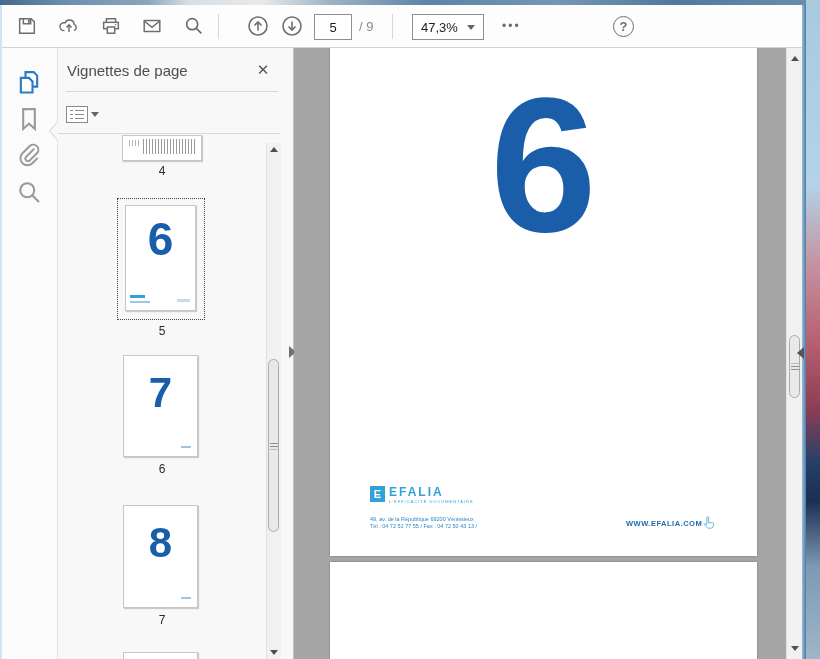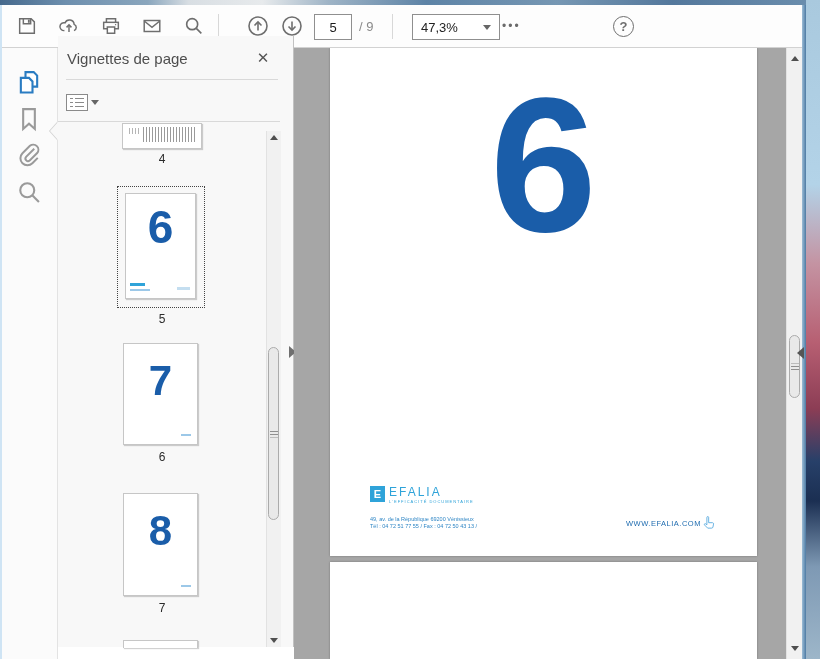--- a/index.html
+++ b/index.html
@@ -24,7 +24,7 @@
   .page-input{position:absolute;left:312px;top:9px;width:38px;height:26px;border:1px solid #8f8f8f;background:#fff;
     text-align:center;font-size:13px;color:#1b1b1b;padding:0;}
   .page-total{position:absolute;left:357px;top:0;height:43px;display:flex;align-items:center;color:#8a8a8a;font-size:13px;}
-  .zoom-box{position:absolute;left:410px;top:9px;width:88px;height:26px;border:1px solid #8f8f8f;background:#fff;
+  .zoom-box{position:absolute;left:410px;top:9px;width:72px;height:26px;border:1px solid #8f8f8f;background:#fff;
     display:flex;align-items:center;justify-content:space-between;padding:0 8px;cursor:pointer;}
   .zoom-box span{font-size:13px;color:#222;}
   .caret-down{width:0;height:0;border-left:4px solid transparent;border-right:4px solid transparent;border-top:5px solid #666;}

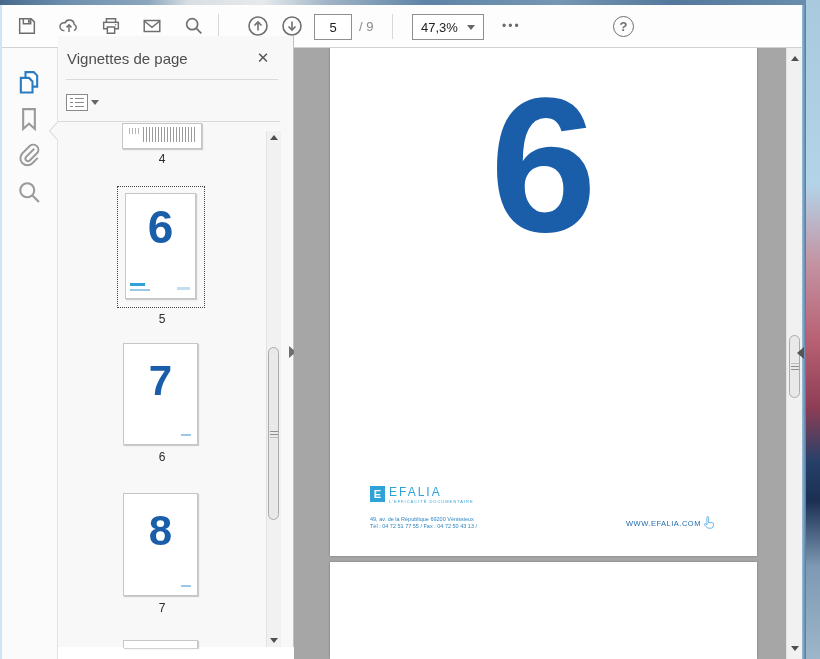--- a/index.html
+++ b/index.html
@@ -41,7 +41,7 @@
     filter:drop-shadow(-1px 0 0 #cfcfcf);}
 
   
-  .panel{position:absolute;left:58px;top:36px;width:236px;height:611px;background:#f8f8f8;border-right:1px solid #c2c2c2;}
+  .panel{position:absolute;left:58px;top:48px;width:236px;height:611px;background:#f8f8f8;border-right:1px solid #c2c2c2;}
   .panel-title{position:absolute;left:9px;top:14px;font-size:15px;color:#4e4e4e;}
   .panel-close{position:absolute;left:194px;top:11px;width:22px;height:22px;display:flex;align-items:center;justify-content:center;
     font-size:15px;color:#555;cursor:pointer;}

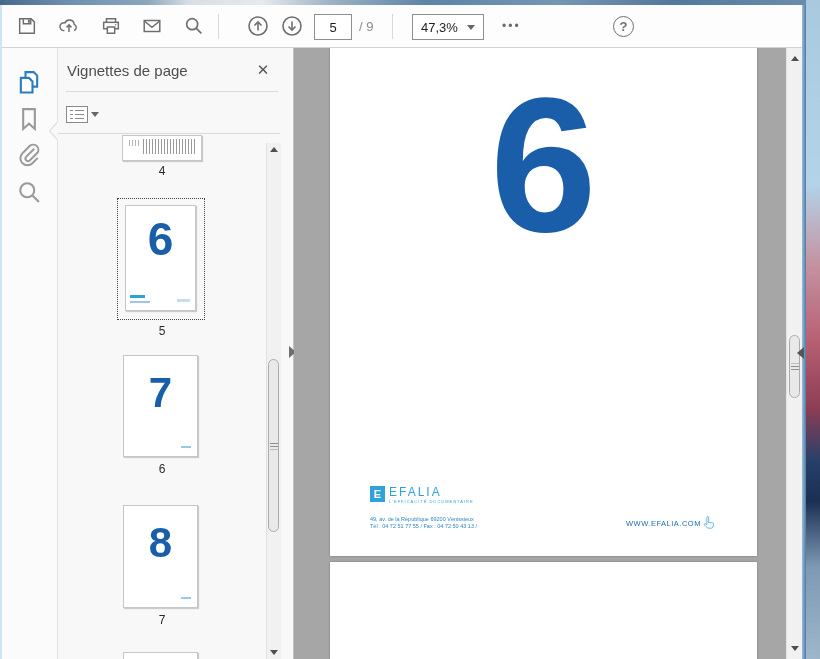--- a/index.html
+++ b/index.html
@@ -78,7 +78,7 @@
   .logo-row{position:absolute;left:40px;top:438px;display:flex;align-items:flex-start;gap:4px;}
   .logo-mark{width:15px;height:16px;background:#2fa3d9;color:#fff;font-weight:bold;font-size:11px;
     display:flex;align-items:center;justify-content:center;}
-  .logo-name{font-size:12px;font-weight:normal;color:#2fa3d9;letter-spacing:2px;line-height:12px;}
+  .logo-name{font-size:12px;font-weight:bold;color:#2fa3d9;letter-spacing:2px;line-height:12px;}
   .logo-tag{font-size:4px;color:#2fa3d9;letter-spacing:1px;margin-top:1px;}
   .addr{position:absolute;left:40px;top:468px;font-size:5.5px;line-height:7px;color:#2f86c5;}
   .site{position:absolute;left:296px;top:471px;font-size:7.5px;font-weight:normal;letter-spacing:.5px;color:#1f6cb0;cursor:pointer;}

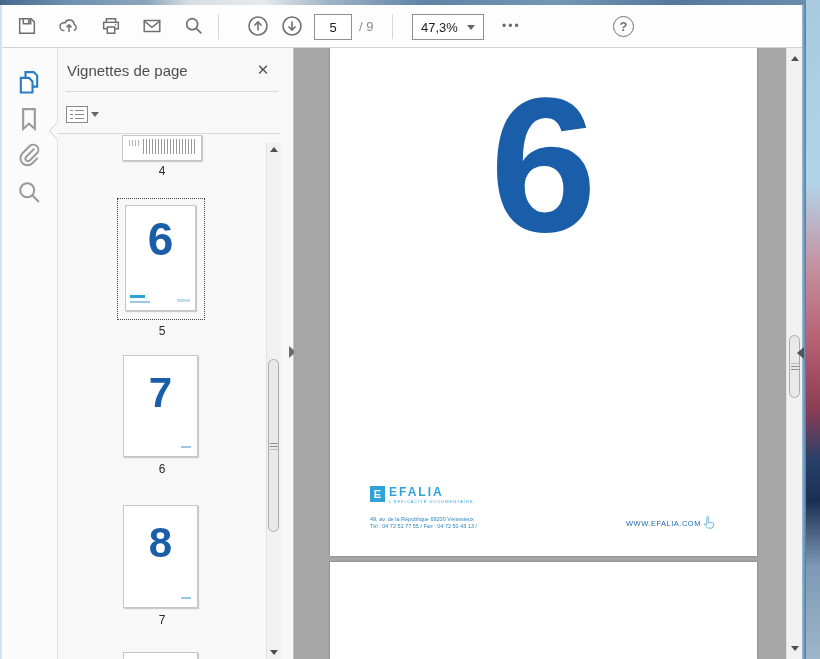--- a/index.html
+++ b/index.html
@@ -81,7 +81,7 @@
   .logo-name{font-size:12px;font-weight:bold;color:#2fa3d9;letter-spacing:2px;line-height:12px;}
   .logo-tag{font-size:4px;color:#2fa3d9;letter-spacing:1px;margin-top:1px;}
   .addr{position:absolute;left:40px;top:468px;font-size:5.5px;line-height:7px;color:#2f86c5;}
-  .site{position:absolute;left:296px;top:471px;font-size:7.5px;font-weight:normal;letter-spacing:.5px;color:#1f6cb0;cursor:pointer;}
+  .site{position:absolute;left:296px;top:471px;font-size:7.5px;font-weight:bold;letter-spacing:.5px;color:#1f6cb0;cursor:pointer;}
   .hand-cursor{position:absolute;left:372px;top:468px;}
 
   .splitter-left{position:absolute;left:289px;top:346px;width:0;height:0;cursor:pointer;

